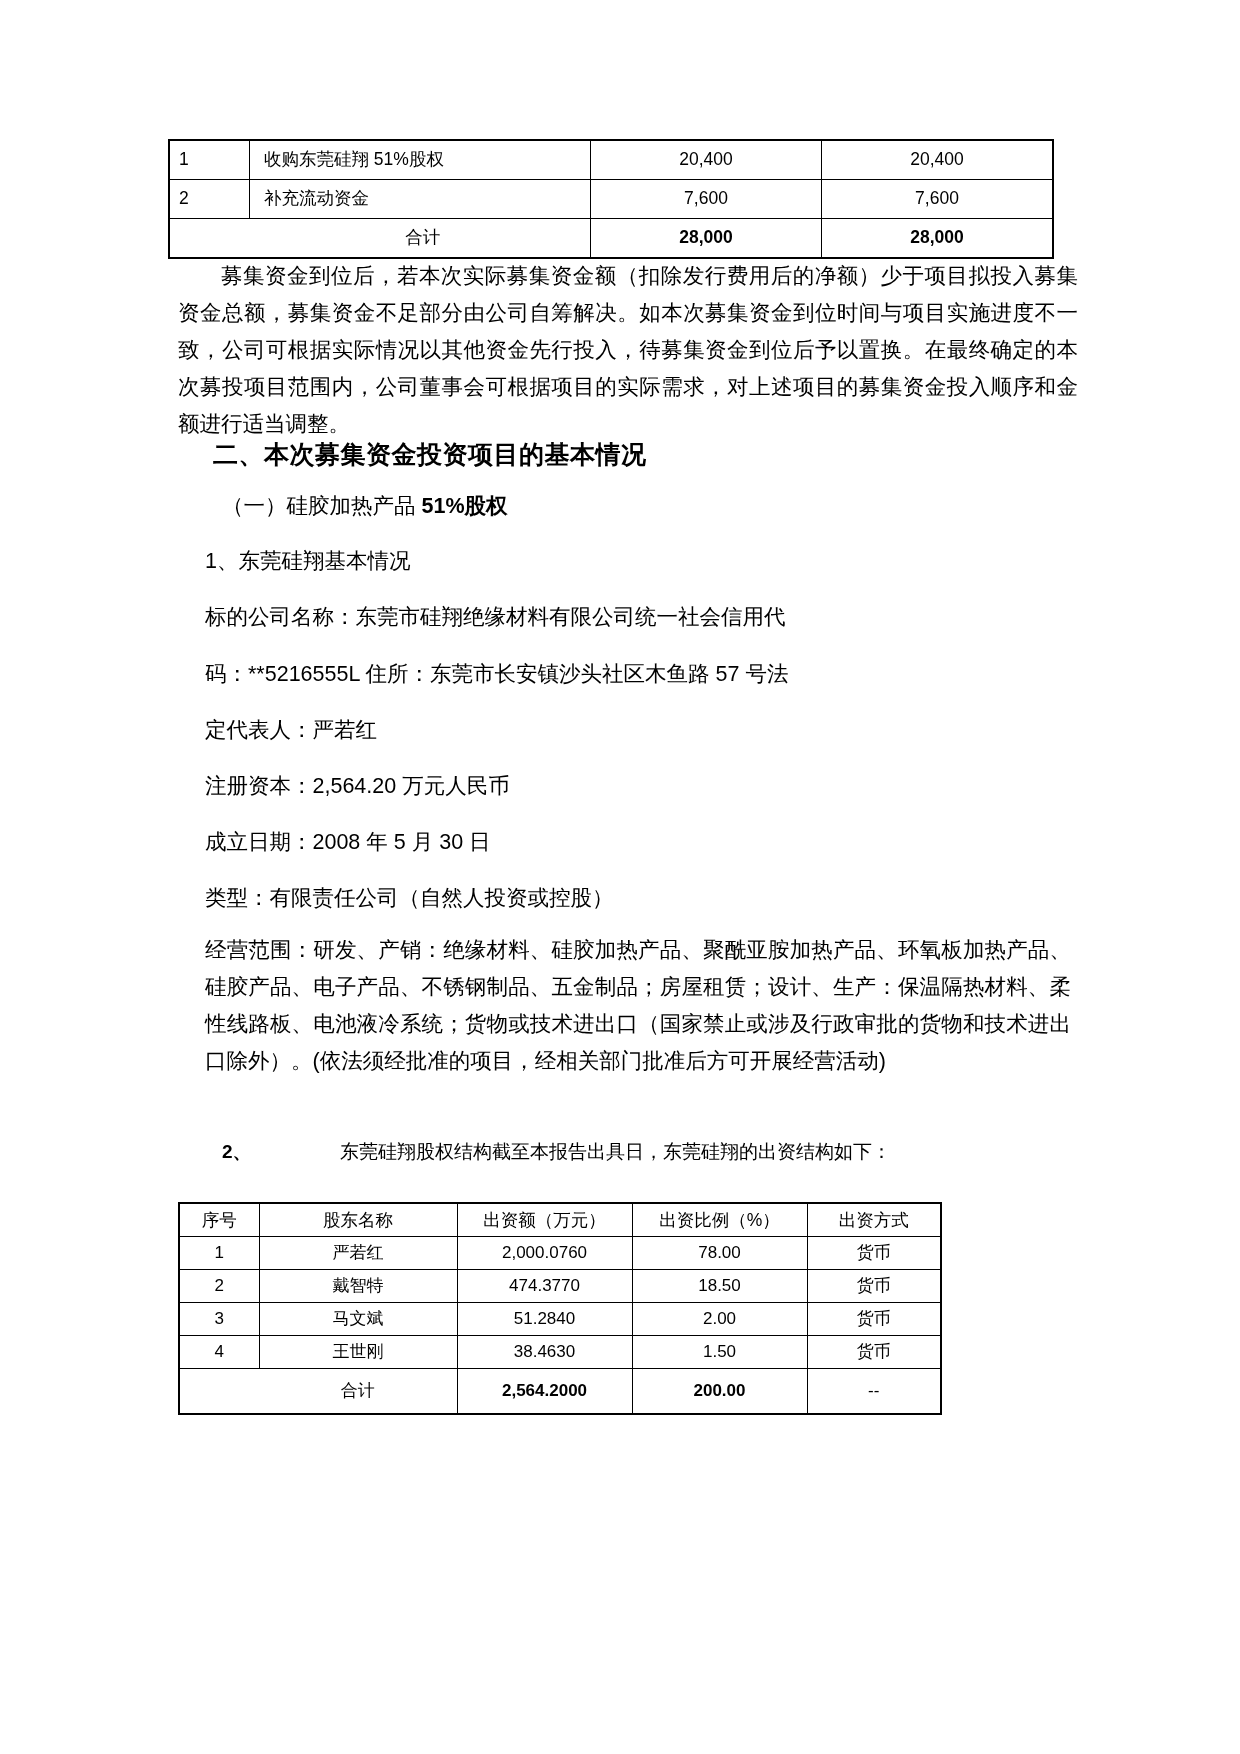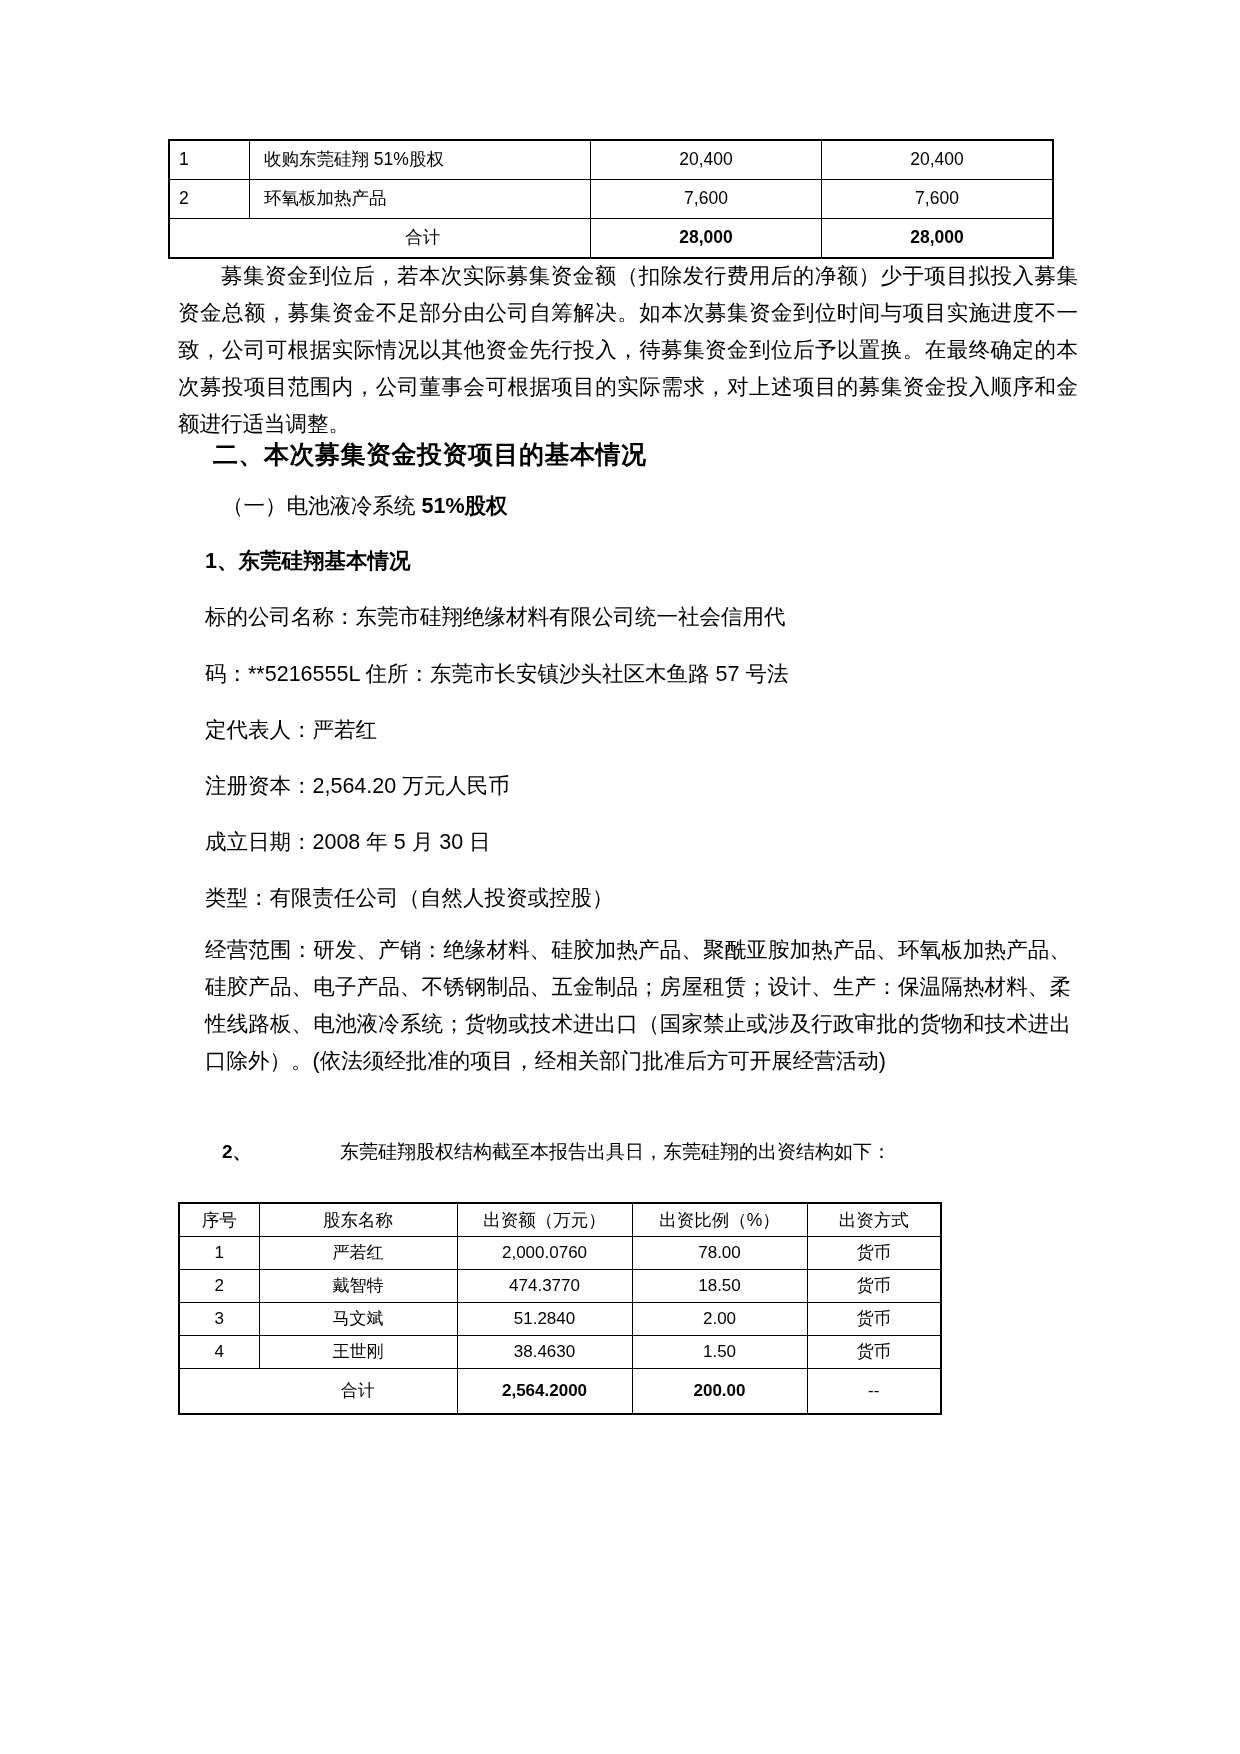--- a/index.html
+++ b/index.html
@@ -186,7 +186,7 @@
         </tr>
         <tr>
           <td class="c-no">2</td>
-          <td class="c-name">环氧板加热产品</td>
+          <td class="c-name">补充流动资金</td>
           <td class="c-num">7,600</td>
           <td class="c-num">7,600</td>
         </tr>

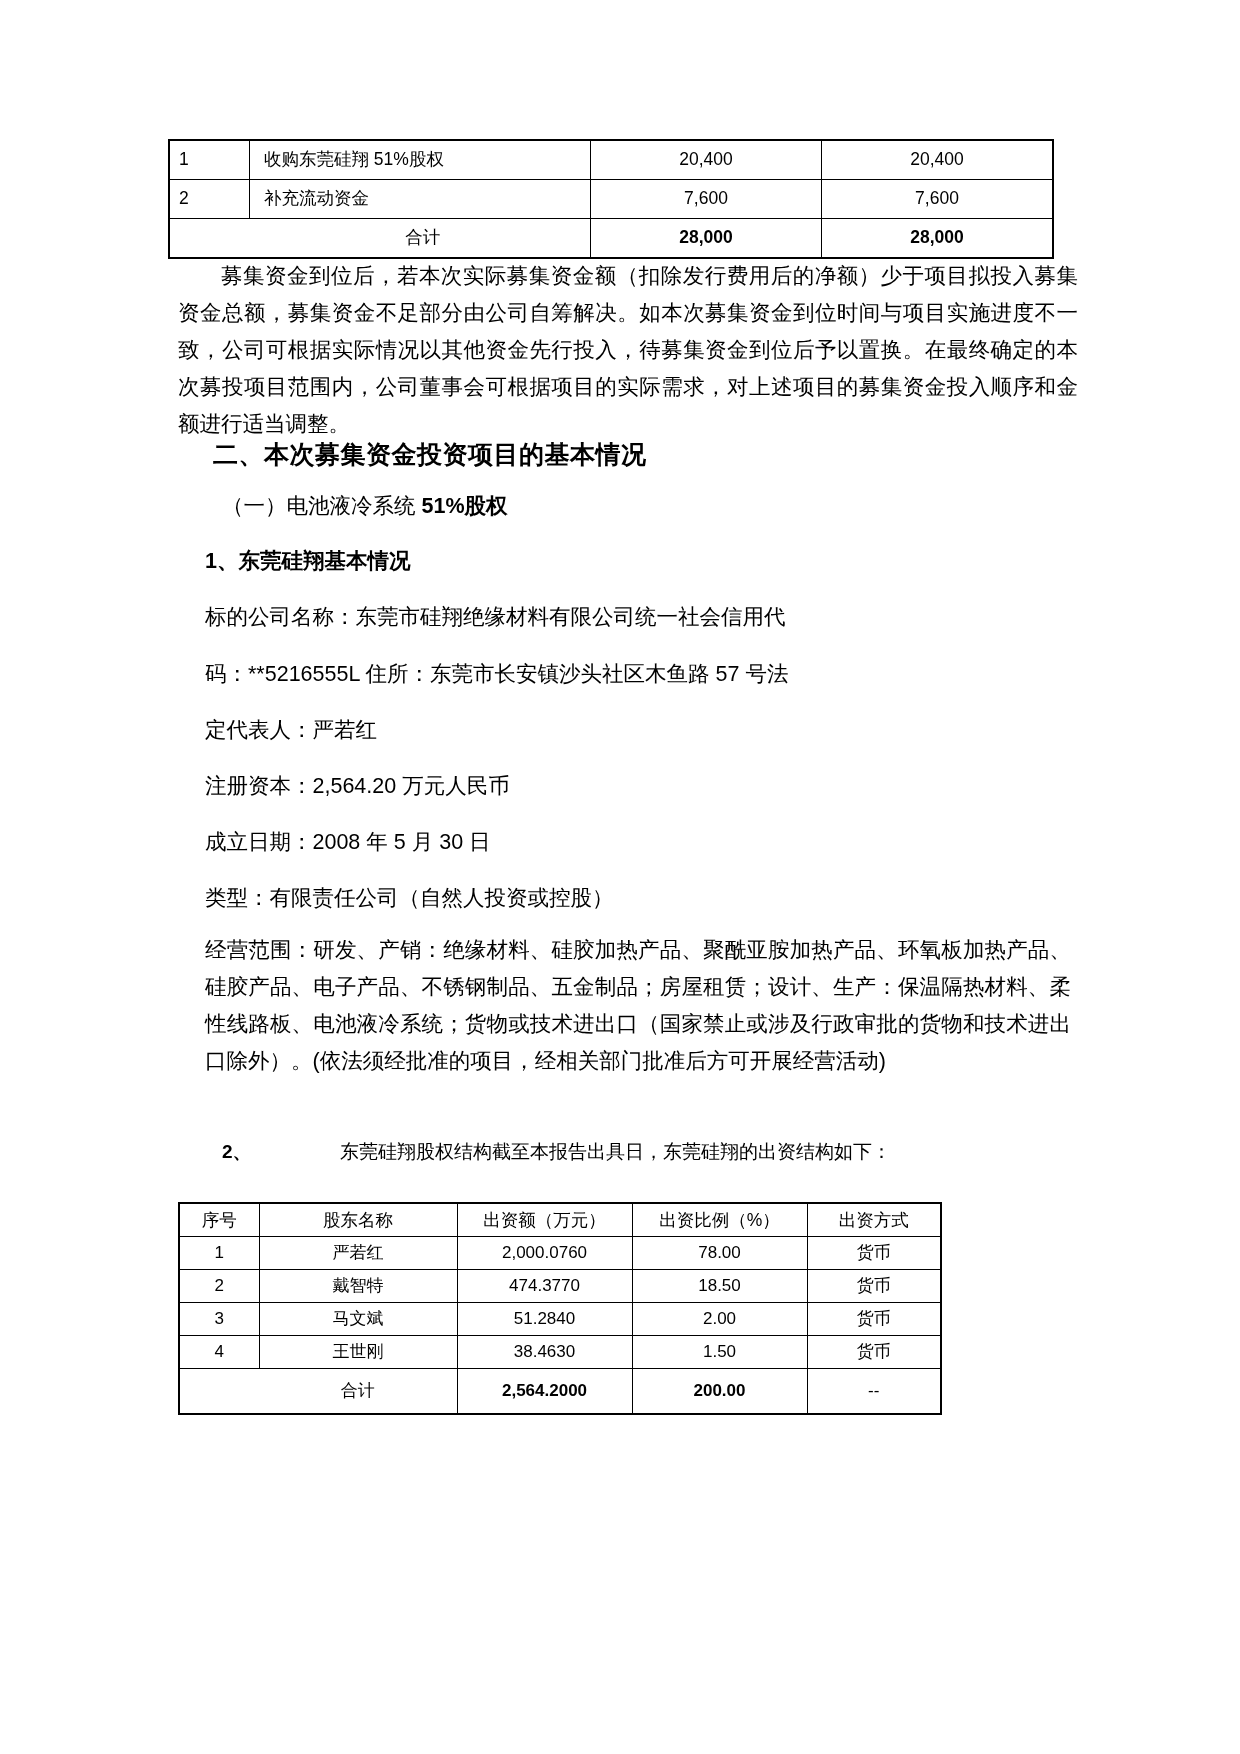--- a/index.html
+++ b/index.html
@@ -205,7 +205,7 @@
   <div class="h2" style="left:213px; top:437px; width:860px;">二、本次募集资金投资项目的基本情况</div>
 
   <div class="h3" style="left:222px; top:490px; width:860px;">
-    <span>（一）电池液冷系统 </span><b>51%股权</b>
+    <span>（一）硅胶加热产品 </span><b>51%股权</b>
   </div>
 
   <div class="h4" style="left:205px; top:545px; width:860px;">1、东莞硅翔基本情况</div>

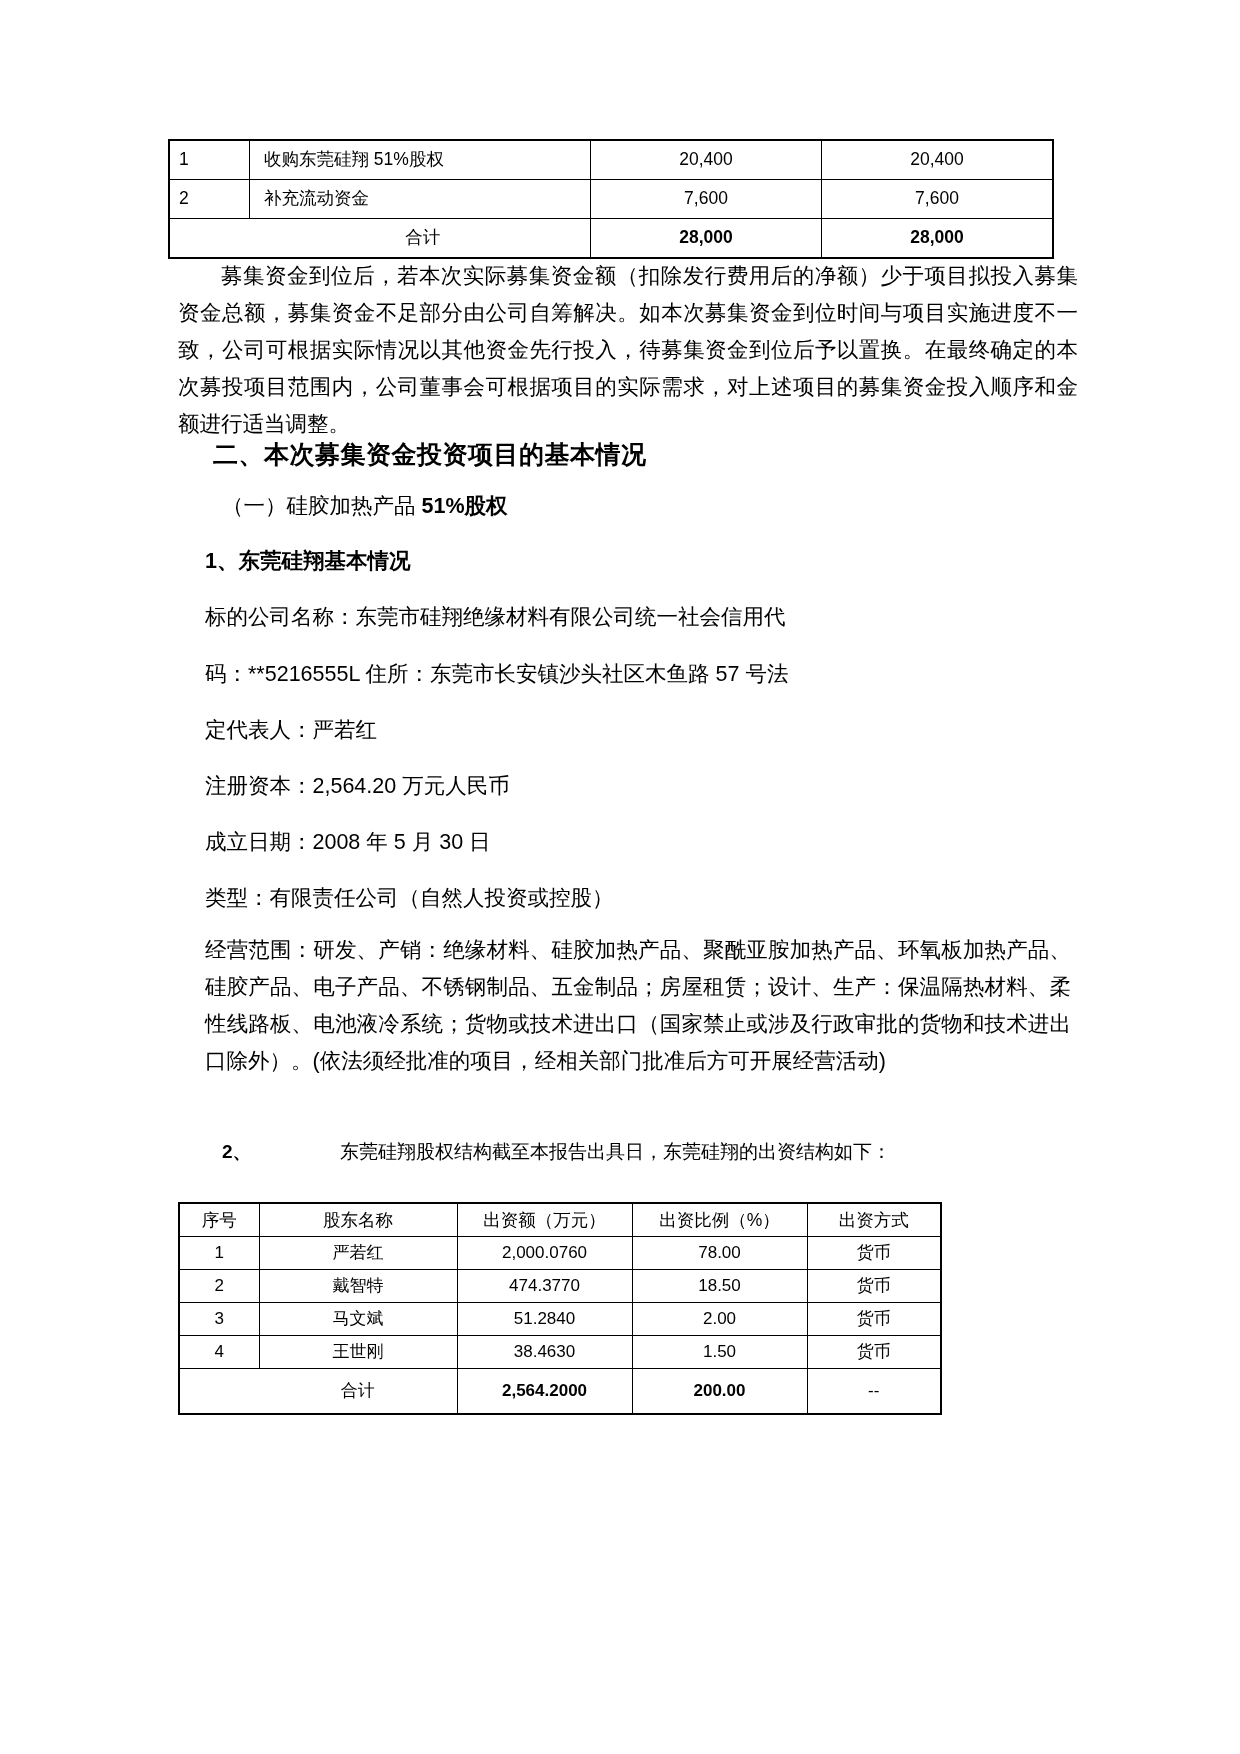--- a/index.html
+++ b/index.html
@@ -147,7 +147,7 @@
     position: absolute;
     font-family: "Liberation Sans", "DejaVu Sans", sans-serif;
     font-size: 21.5px;
-    font-weight: bold;
+    font-weight: normal;
     line-height: 32px;
   }
   .field-line {

